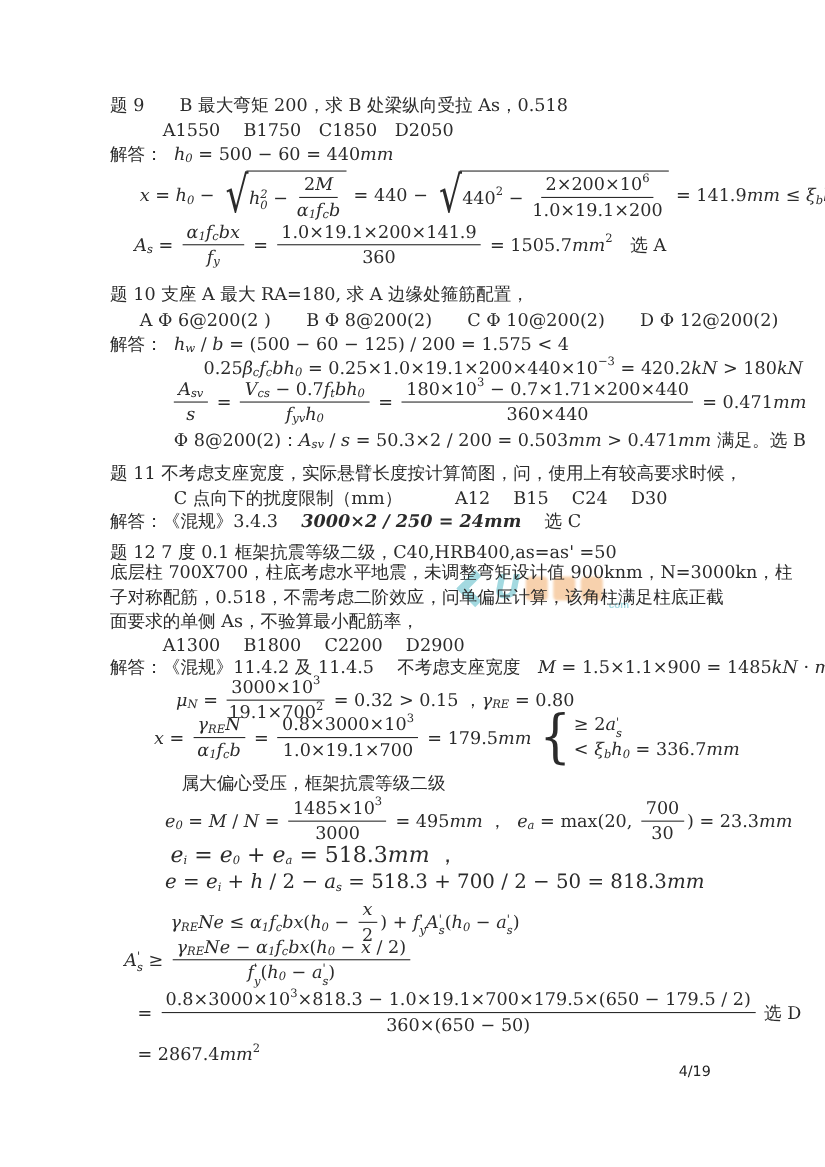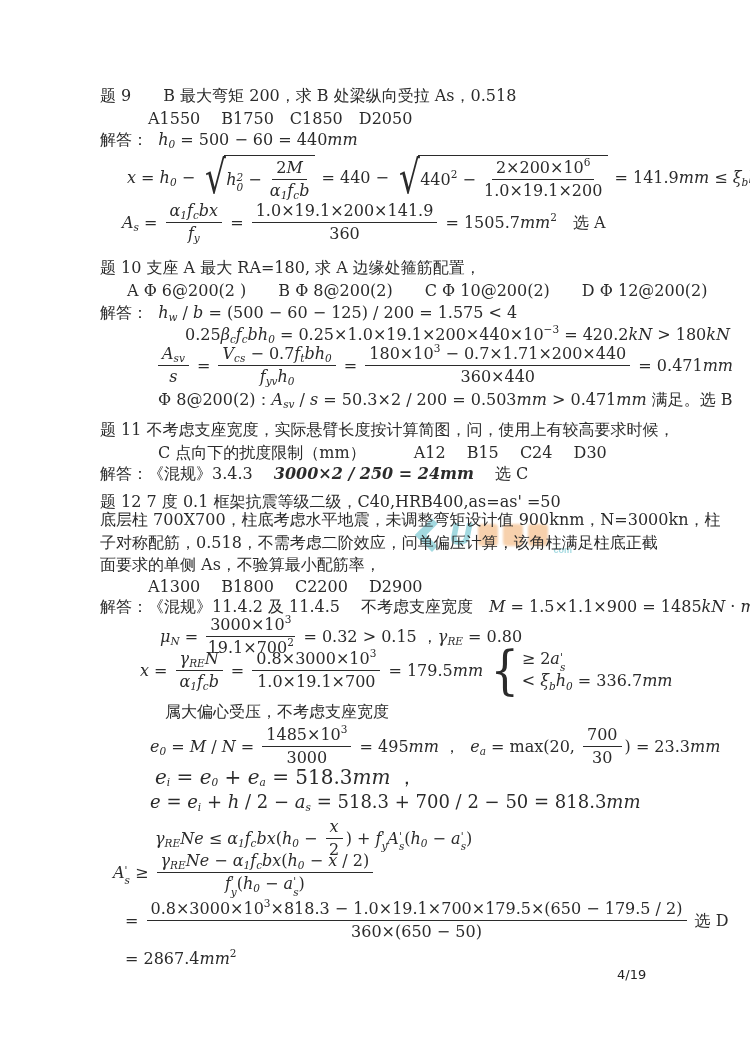--- a/index.html
+++ b/index.html
@@ -124,7 +124,7 @@
       <div class="line" style="top: 597px; left: 100px;"><span class="tok-t">解答：《混规》11.4.2 及 11.4.5　 不考虑支座宽度　</span><span class="tok-i">M</span><span class="tok-t"> = 1.5×1.1×900 = 1485</span><span class="tok-i">kN</span><span class="tok-t"> · </span><span class="tok-i">m</span></div>
       <div class="line" style="top: 615px; left: 160px;"><span class="tok-grp"><span class="tok-i">μ</span><span class="tok-sub">N</span></span><span class="tok-t"> = </span><span class="frac"><span class="num"><span class="tok-t">3000×</span><span class="tok-grp"><span class="tok-t">10</span><span class="tok-sup">3</span></span></span><span class="den"><span class="tok-t">19.1×</span><span class="tok-grp"><span class="tok-t">700</span><span class="tok-sup">2</span></span></span></span><span class="tok-t"> = 0.32 &gt; 0.15 ，</span><span class="tok-grp"><span class="tok-i">γ</span><span class="tok-sub">RE</span></span><span class="tok-t"> = 0.80</span></div>
       <div class="line" style="top: 649px; left: 140px;"><span class="tok-i">x</span><span class="tok-t"> = </span><span class="frac"><span class="num"><span class="tok-grp"><span class="tok-i">γ</span><span class="tok-sub">RE</span></span><span class="tok-i">N</span></span><span class="den"><span class="tok-grp"><span class="tok-i">α</span><span class="tok-sub">1</span></span><span class="tok-grp"><span class="tok-i">f</span><span class="tok-sub">c</span></span><span class="tok-i">b</span></span></span><span class="tok-t"> = </span><span class="frac"><span class="num"><span class="tok-t">0.8×3000×</span><span class="tok-grp"><span class="tok-t">10</span><span class="tok-sup">3</span></span></span><span class="den"><span class="tok-t">1.0×19.1×700</span></span></span><span class="tok-t"> = 179.5</span><span class="tok-i">mm</span><span class="brace-grp"><span class="brace-chr">{</span><span class="brace-col"><span class="brace-row"><span class="tok-t">≥ 2</span><span class="tok-grp"><span class="tok-i">a</span><span class="ss-col"><span>'</span><span>s</span></span></span></span><span class="brace-row"><span class="tok-t">&lt; </span><span class="tok-grp"><span class="tok-i">ξ</span><span class="tok-sub">b</span></span><span class="tok-grp"><span class="tok-i">h</span><span class="tok-sub">0</span></span><span class="tok-t"> = 336.7</span><span class="tok-i">mm</span></span></span></span></div>
-      <div class="line" style="top: 702px; left: 165px;"><span class="tok-t">属大偏心受压，不考虑支座宽度</span></div>
+      <div class="line" style="top: 702px; left: 165px;"><span class="tok-t">属大偏心受压，框架抗震等级二级</span></div>
       <div class="line" style="top: 725px; left: 150px;"><span class="tok-grp"><span class="tok-i">e</span><span class="tok-sub">0</span></span><span class="tok-t"> = </span><span class="tok-i">M</span><span class="tok-t"> / </span><span class="tok-i">N</span><span class="tok-t"> = </span><span class="frac"><span class="num"><span class="tok-t">1485×</span><span class="tok-grp"><span class="tok-t">10</span><span class="tok-sup">3</span></span></span><span class="den"><span class="tok-t">3000</span></span></span><span class="tok-t"> = 495</span><span class="tok-i">mm</span><span class="tok-t"> ，  </span><span class="tok-grp"><span class="tok-i">e</span><span class="tok-sub">a</span></span><span class="tok-t"> = max(20, </span><span class="frac"><span class="num"><span class="tok-t">700</span></span><span class="den"><span class="tok-t">30</span></span></span><span class="tok-t">) = 23.3</span><span class="tok-i">mm</span></div>
       <div class="line" style="top: 765px; left: 155px; font-size: 20px;"><span class="tok-grp"><span class="tok-i">e</span><span class="tok-sub">i</span></span><span class="tok-t"> = </span><span class="tok-grp"><span class="tok-i">e</span><span class="tok-sub">0</span></span><span class="tok-t"> + </span><span class="tok-grp"><span class="tok-i">e</span><span class="tok-sub">a</span></span><span class="tok-t"> = 518.3</span><span class="tok-i">mm</span><span class="tok-t"> ，</span></div>
       <div class="line" style="top: 791px; left: 150px; font-size: 18px;"><span class="tok-i">e</span><span class="tok-t"> = </span><span class="tok-grp"><span class="tok-i">e</span><span class="tok-sub">i</span></span><span class="tok-t"> + </span><span class="tok-i">h</span><span class="tok-t"> / 2 − </span><span class="tok-grp"><span class="tok-i">a</span><span class="tok-sub">s</span></span><span class="tok-t"> = 518.3 + 700 / 2 − 50 = 818.3</span><span class="tok-i">mm</span></div>

